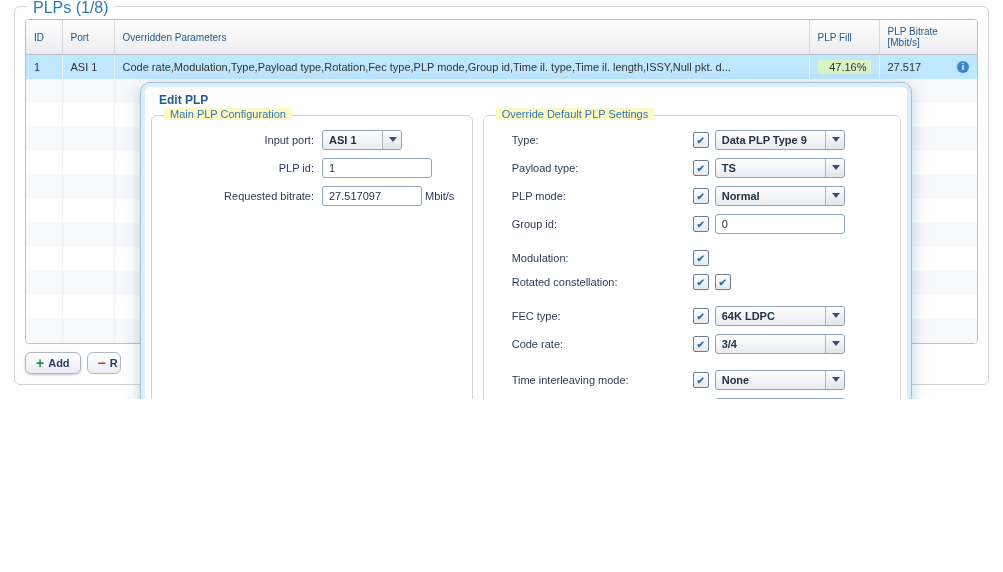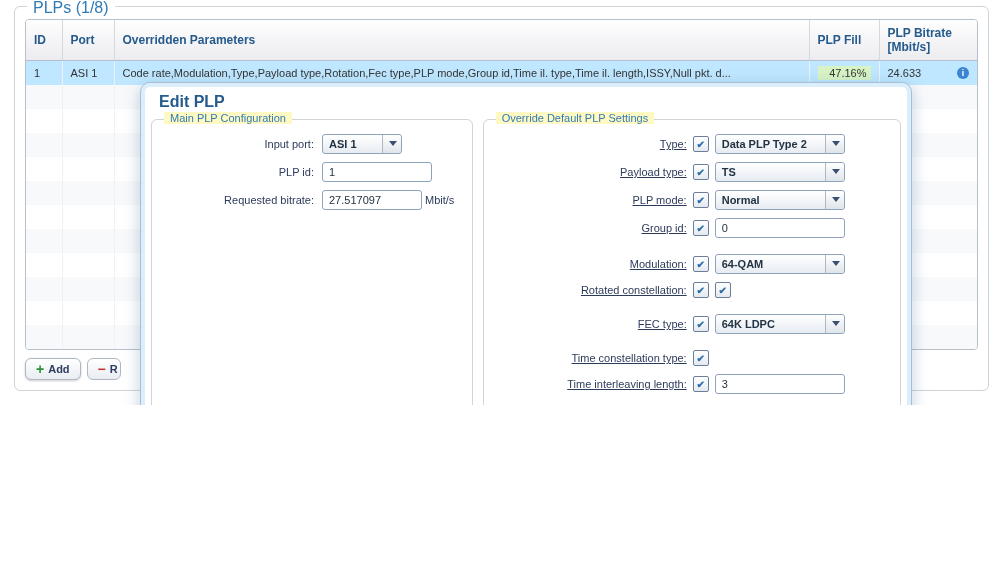--- a/index.html
+++ b/index.html
@@ -11,7 +11,7 @@
   .grid { border:1px solid #b6c0cc; border-radius:4px; overflow:hidden; background:#fff; }
   table { border-collapse:collapse; width:100%; table-layout:fixed; }
   thead th {
-    font-weight:bold; text-align:left; color:#245a8c; font-size:12px;
+    font-weight:normal; text-align:left; color:#245a8c; font-size:10px;
     background:linear-gradient(#fefefe, #ececf0);
     border-right:1px solid #d3d9df; border-bottom:1px solid #b6c0cc;
     padding:6px 8px; height:28px; box-sizing:border-box;

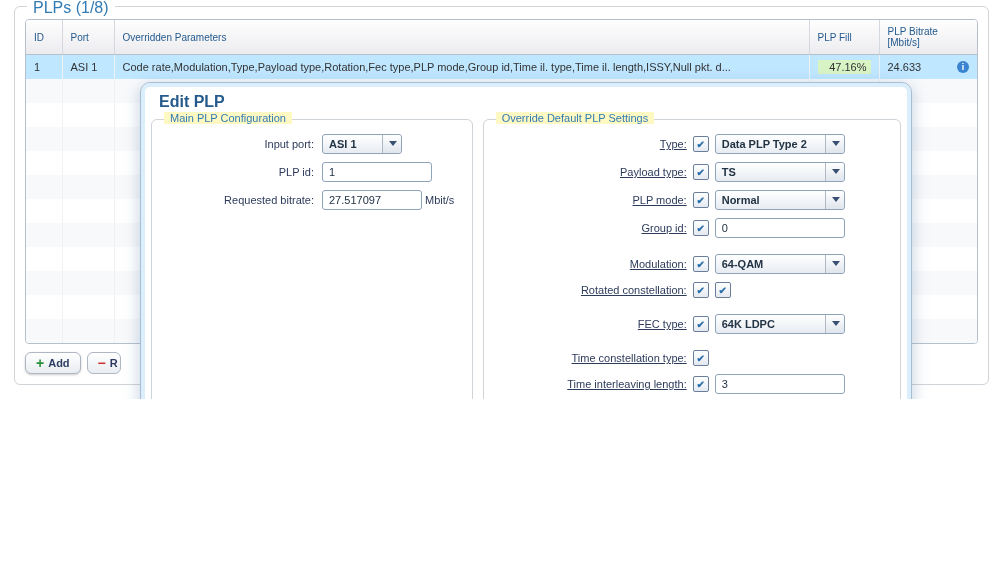--- a/index.html
+++ b/index.html
@@ -97,7 +97,7 @@
             <td>ASI 1</td>
             <td class="truncate">Code rate,Modulation,Type,Payload type,Rotation,Fec type,PLP mode,Group id,Time il. type,Time il. length,ISSY,Null pkt. d...</td>
             <td><span class="fillval">47.16%</span></td>
-            <td><span>24.633</span><span class="info-ico">i</span></td>
+            <td><span>27.517</span><span class="info-ico">i</span></td>
           </tr>
           <tr class="even">
               <td></td>

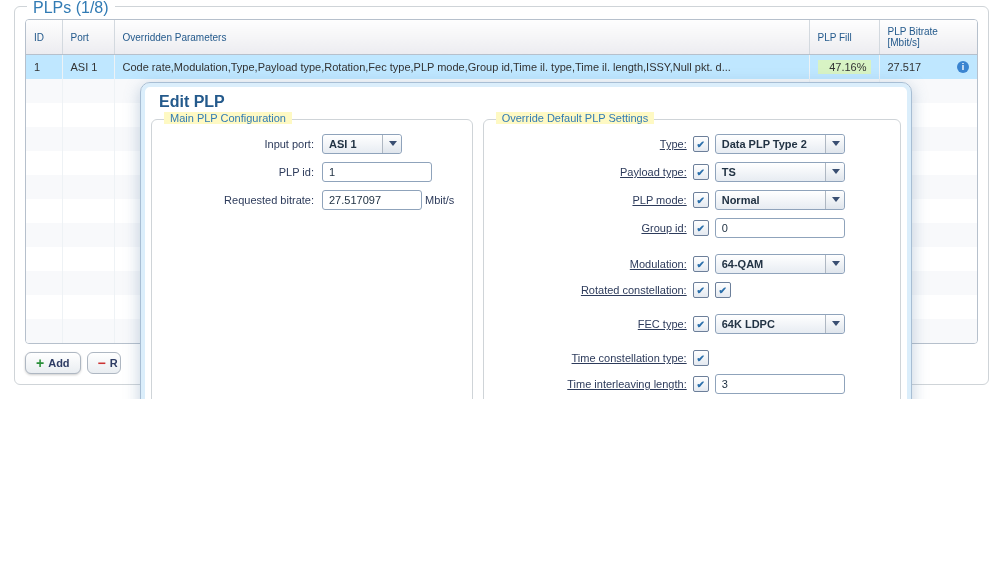--- a/index.html
+++ b/index.html
@@ -41,7 +41,7 @@
     box-shadow:0 4px 16px rgba(80,120,160,.35), inset 0 0 0 4px #dbeefb;
     padding:6px 10px 12px 10px;
   }
-  .dialog-title{ font-weight:bold; color:#245a8c; font-size:16px; padding:4px 4px 8px 8px;}
+  .dialog-title{ font-weight:bold; color:#245a8c; font-size:12px; padding:4px 4px 8px 8px;}
   .dialog-body{ display:flex; gap:10px;}
   .panel{ flex:1; position:relative; border:1px solid #cfd4d8; border-radius:6px; padding:14px 12px 12px 12px;}
   .panel-title{ position:absolute; top:-8px; left:12px; background:#fef9c3; padding:0 6px; color:#317bb4;}

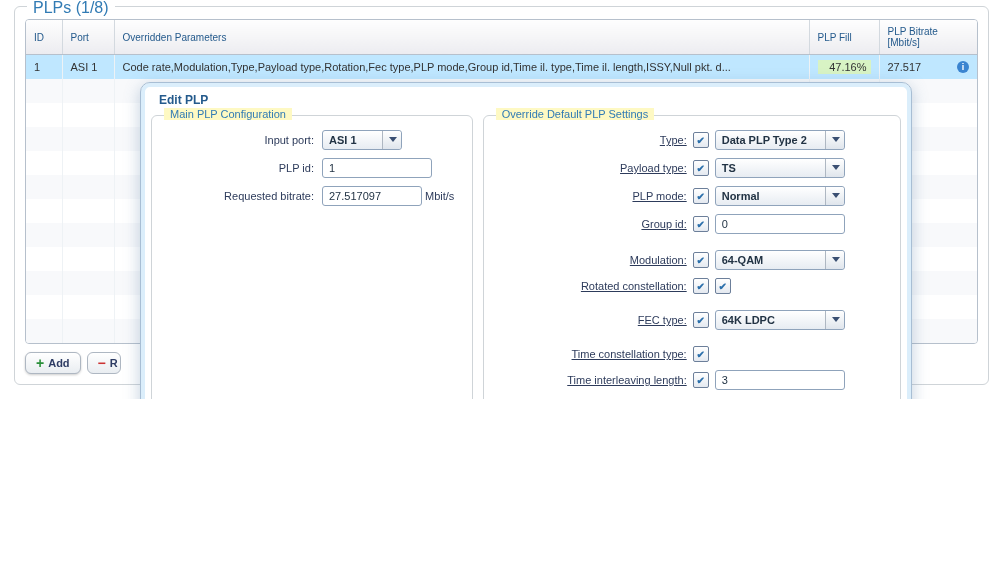--- a/index.html
+++ b/index.html
@@ -47,7 +47,7 @@
   .panel-title{ position:absolute; top:-8px; left:12px; background:#fef9c3; padding:0 6px; color:#317bb4;}
   .row{ display:flex; align-items:center; margin-bottom:8px;}
   .left .lbl{ width:150px; text-align:right; color:#2d3b5b; padding-right:8px;}
-  .right .lbl{ width:175px; text-align:right; color:#2d3b5b; padding-right:6px;text-decoration:underline;}
+  .right .lbl{ width:175px; text-align:left; color:#2d3b5b; padding-right:6px;}
   .cb{ width:14px; height:14px; border:1px solid #6c7f9a; border-radius:2px; display:inline-flex; align-items:center; justify-content:center; margin-right:6px; background:linear-gradient(#fff,#e4e9f0);}
   .cb.checked::after{ content:"✔"; color:#2b6fab; font-size:10px; font-weight:bold;}
   .select,.textin{

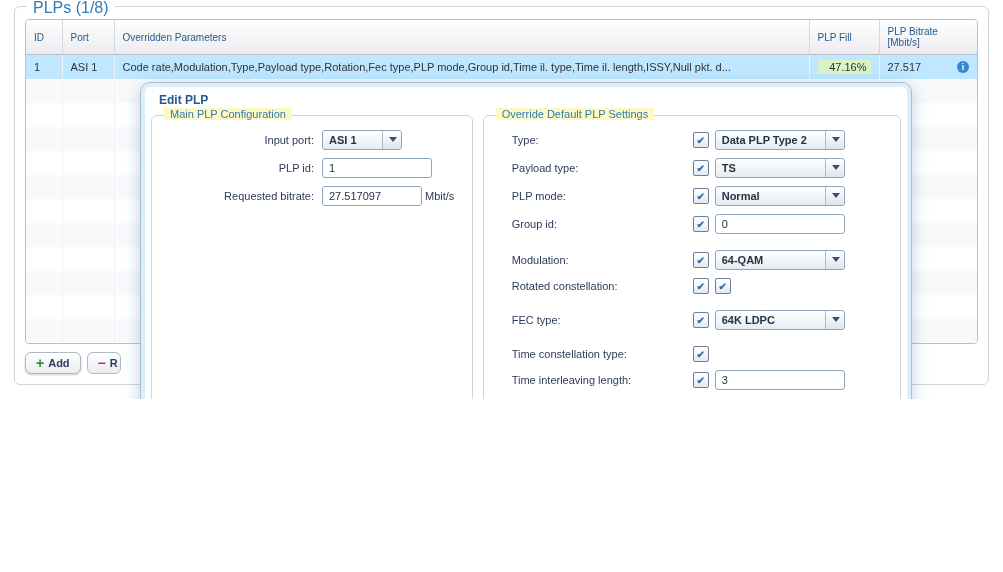--- a/index.html
+++ b/index.html
@@ -223,7 +223,7 @@
           <span class="lbl">Type:</span>
           <span class="cb checked"></span>
           <span class="select">
-              <span>Data PLP Type 2</span>
+              <span>Data PLP Type 9</span>
               <span class="tri"></span>
             </span>
         </div>

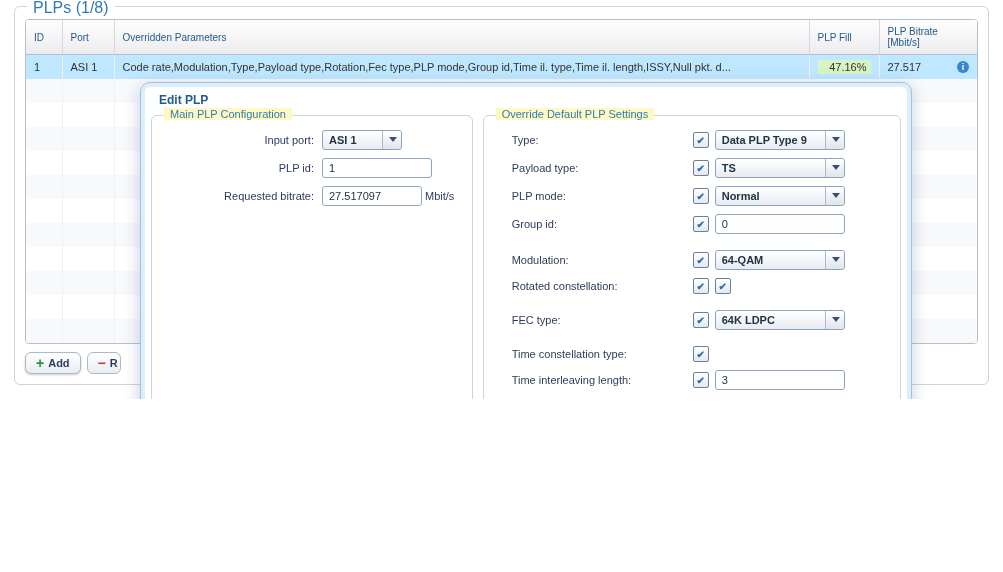--- a/index.html
+++ b/index.html
@@ -252,10 +252,6 @@
         <div class="row">
           <span class="lbl">Modulation:</span>
           <span class="cb checked"></span>
-          <span class="select">
-              <span>64-QAM</span>
-              <span class="tri"></span>
-            </span>
         </div>
         <div class="row">
           <span class="lbl">Rotated constellation:</span>

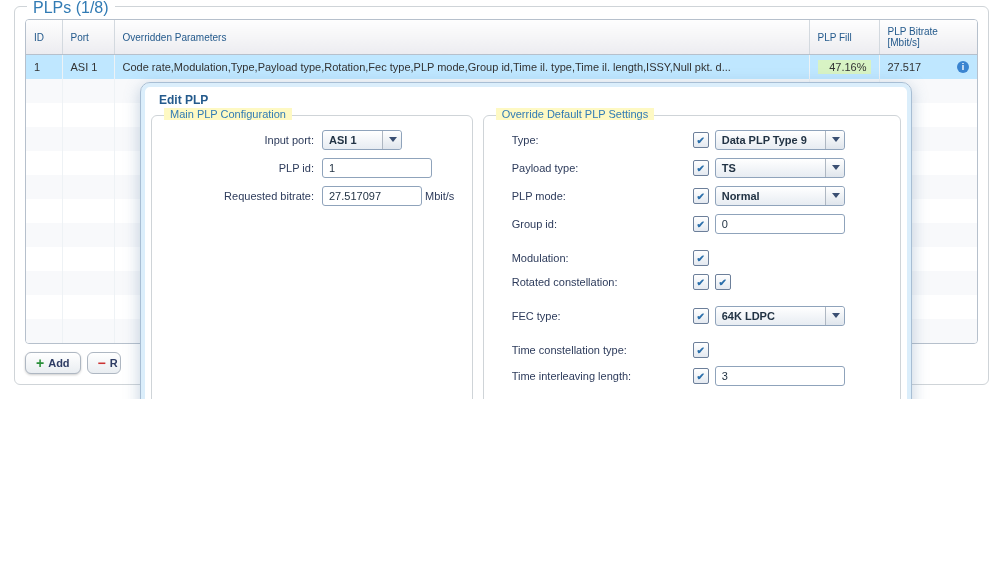--- a/index.html
+++ b/index.html
@@ -267,6 +267,14 @@
               <span class="tri"></span>
             </span>
         </div>
+        <div class="row">
+          <span class="lbl">Code rate:</span>
+          <span class="cb checked"></span>
+          <span class="select">
+              <span>3/4</span>
+              <span class="tri"></span>
+            </span>
+        </div>
         <div class="sep"></div>
         <div class="row">
           <span class="lbl">Time constellation type:</span>

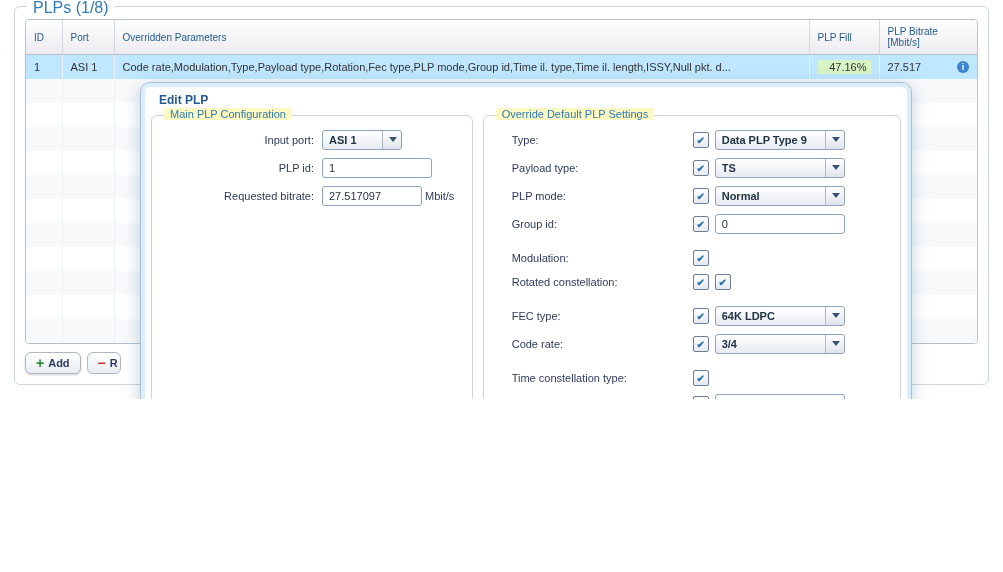--- a/index.html
+++ b/index.html
@@ -277,7 +277,7 @@
         </div>
         <div class="sep"></div>
         <div class="row">
-          <span class="lbl">Time constellation type:</span>
+          <span class="lbl">Time interleaving mode:</span>
           <span class="cb checked"></span>
         </div>
         <div class="row">

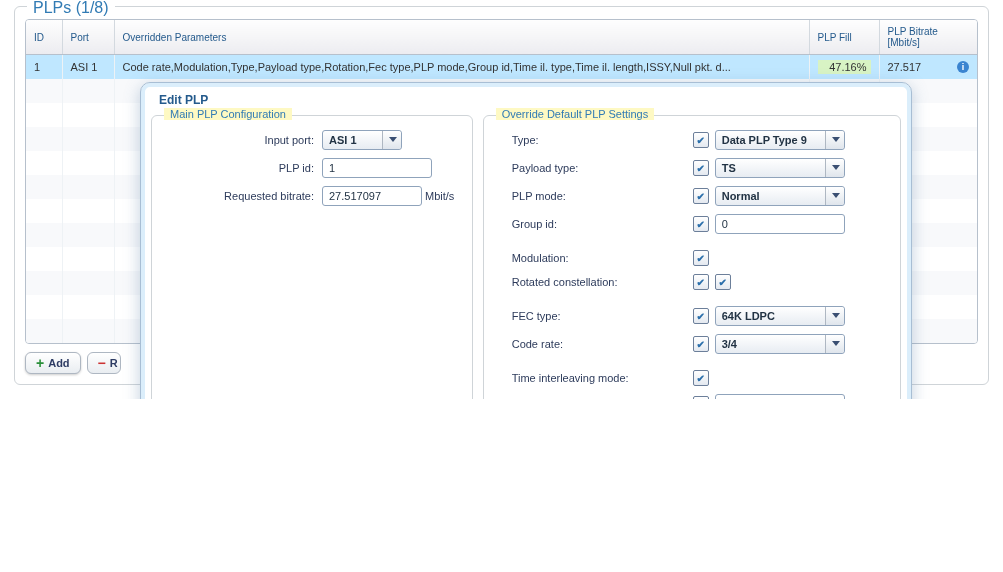--- a/index.html
+++ b/index.html
@@ -279,6 +279,10 @@
         <div class="row">
           <span class="lbl">Time interleaving mode:</span>
           <span class="cb checked"></span>
+          <span class="select">
+              <span>None</span>
+              <span class="tri"></span>
+            </span>
         </div>
         <div class="row">
           <span class="lbl">Time interleaving length:</span>

